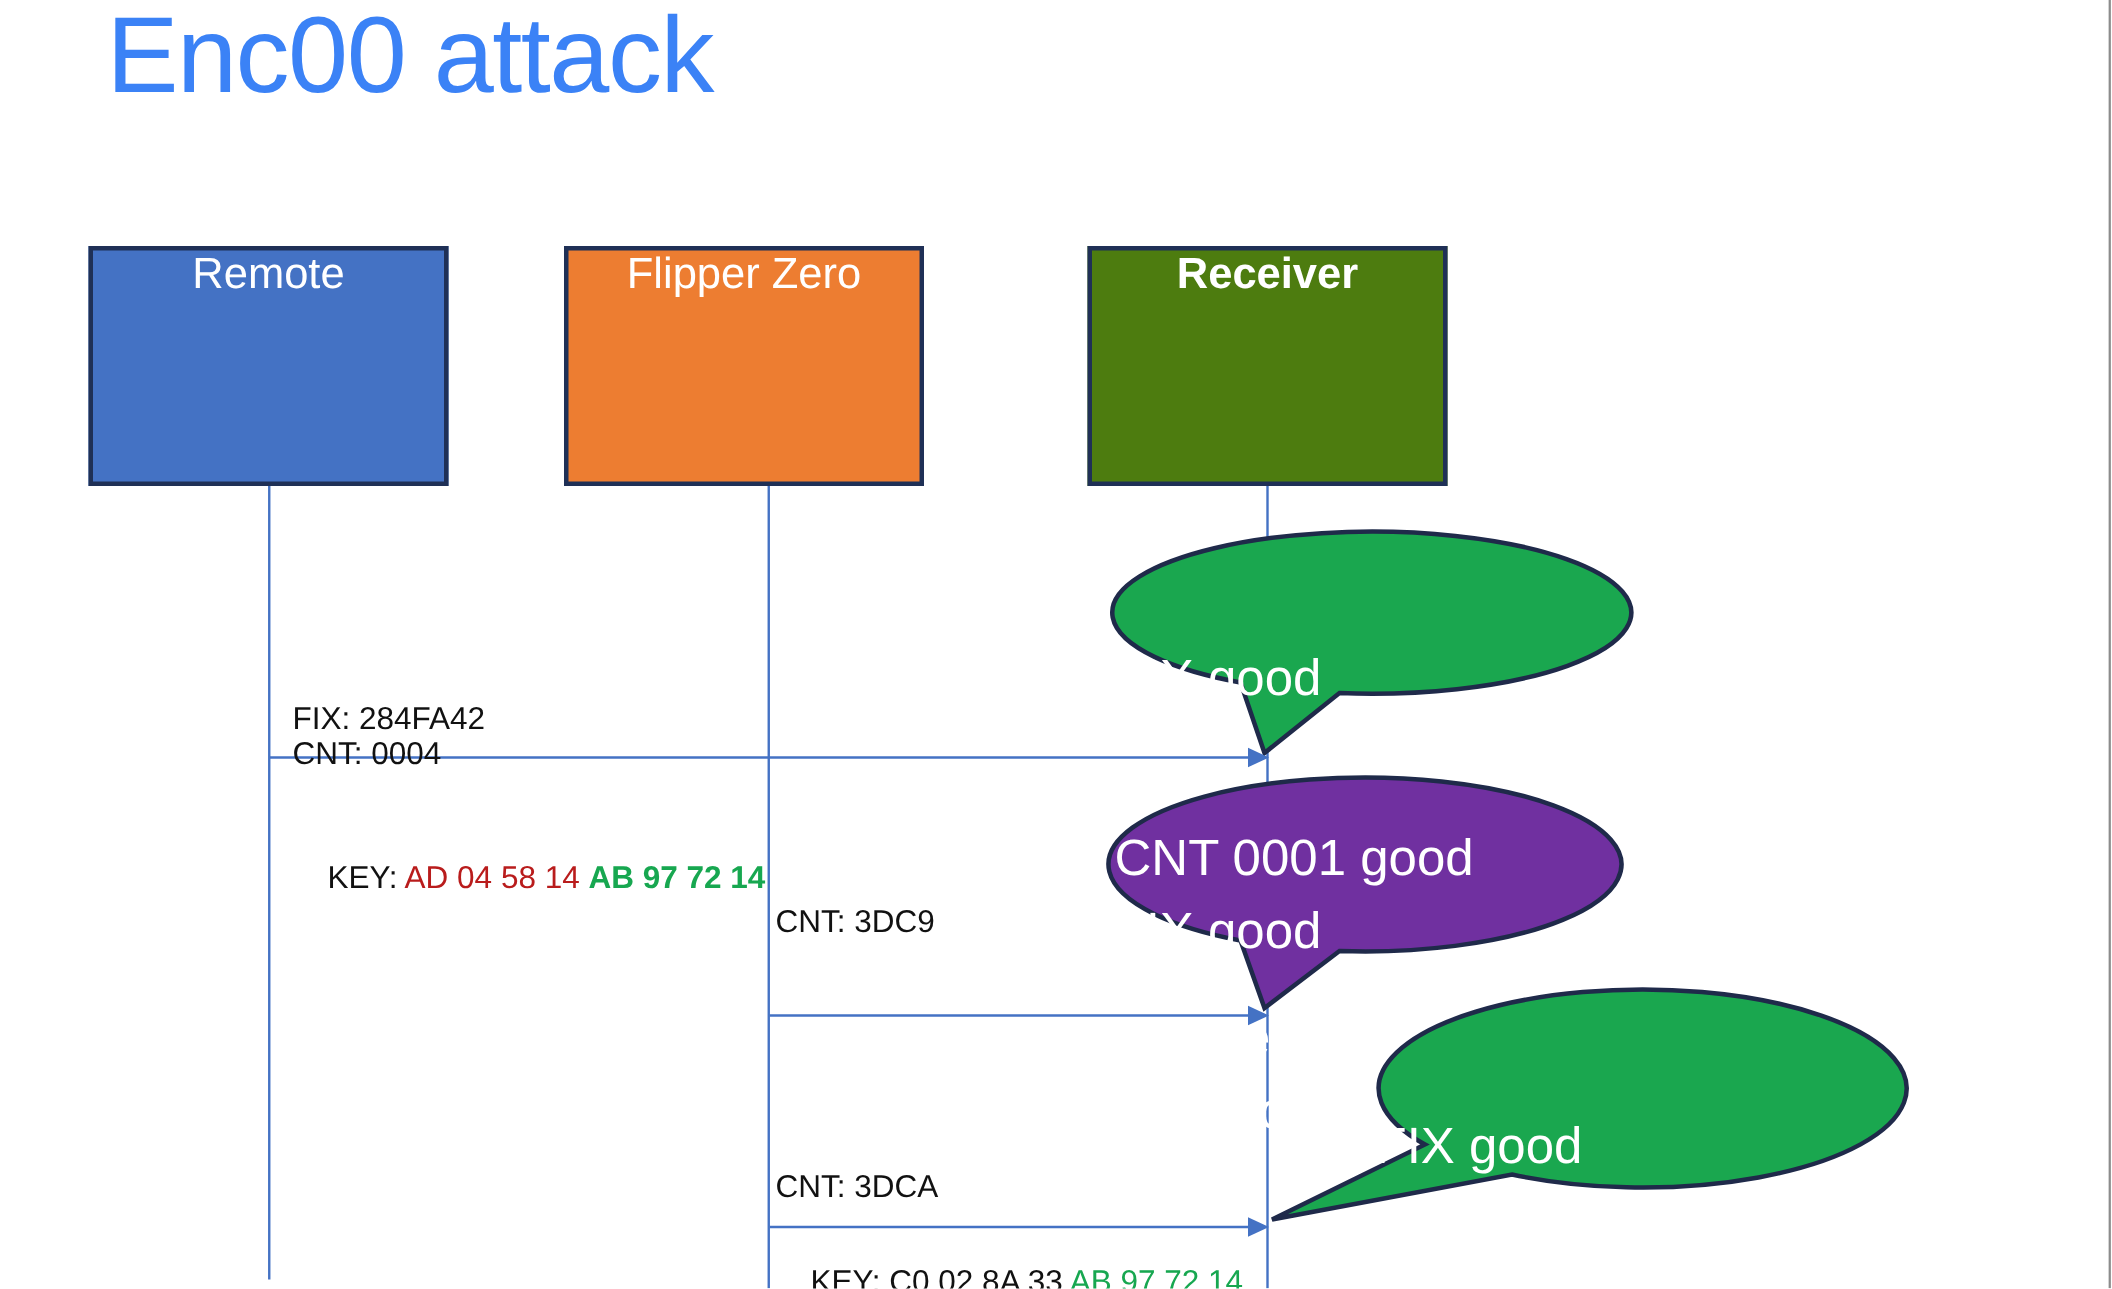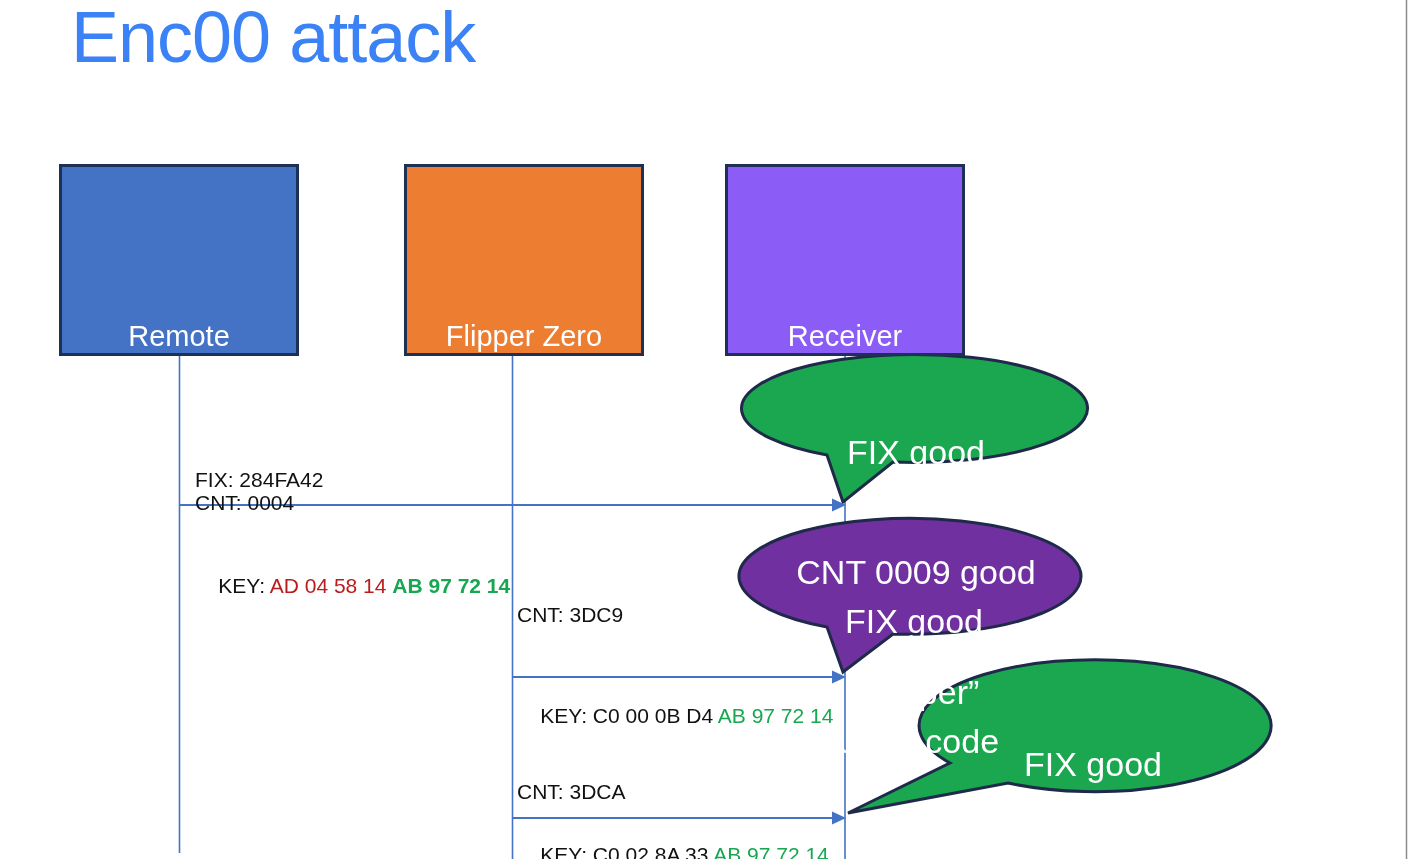--- a/index.html
+++ b/index.html
@@ -19,8 +19,8 @@
   .edge-line{stroke:#8c8c8c;stroke-width:1.5;}
   .bubble-shape{stroke:#1F2A4A;stroke-width:3;}
   .actor{
-    position:absolute;top:164px;width:240px;height:192px;box-sizing:border-box;
-    border:3px solid #1F3056;display:flex;align-items:flex-end;justify-content:center;
+    position:absolute;top:164px;width:240px;height:160px;box-sizing:border-box;
+    border:3px solid #1F3056;display:flex;align-items:flex-start;justify-content:center;
   }
   .actor-remote{left:59px;background:#4472C4;}
   .actor-flipper{left:404px;background:#ED7D31;}

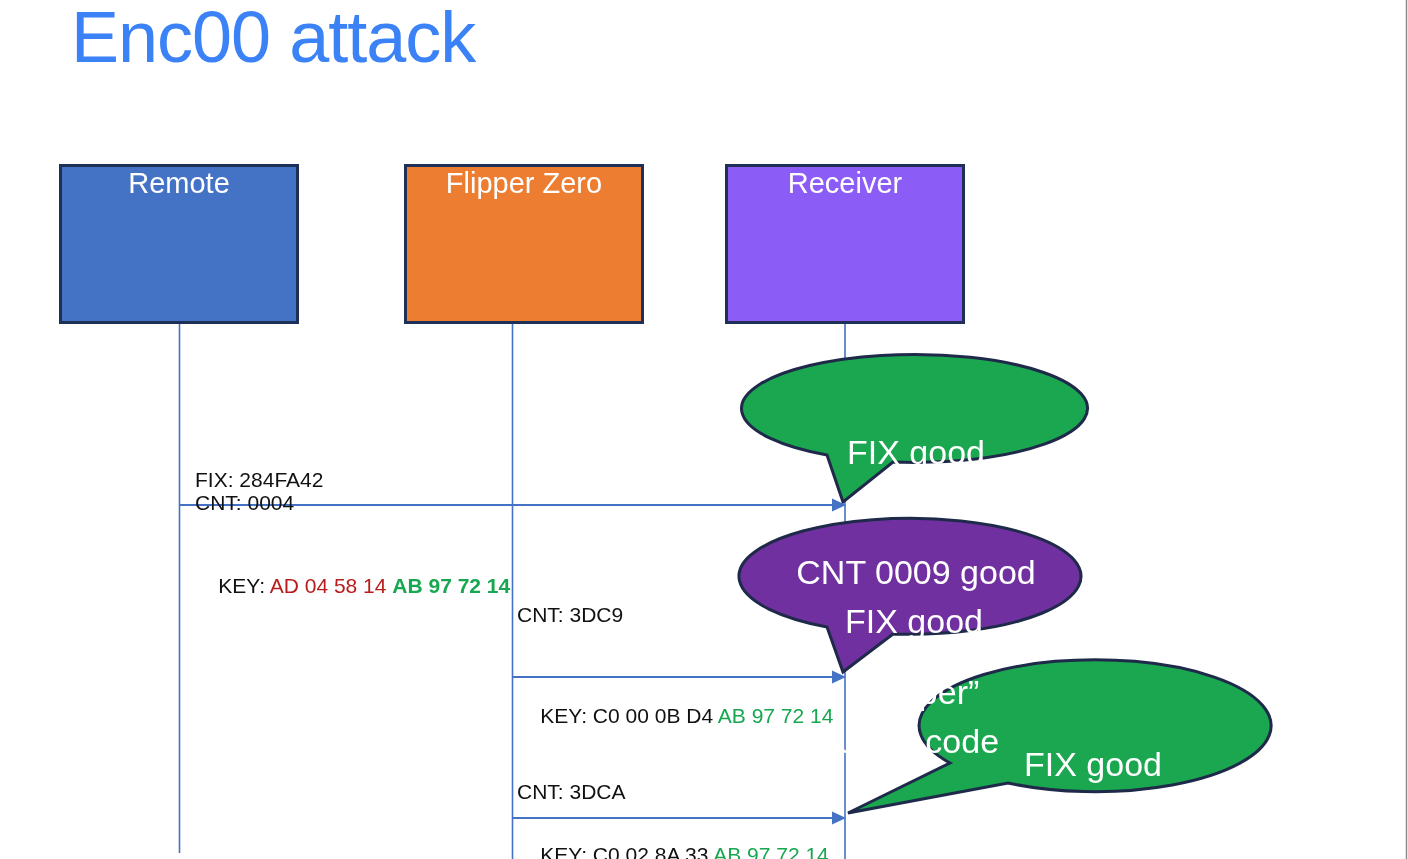--- a/index.html
+++ b/index.html
@@ -23,7 +23,7 @@
     border:3px solid #1F3056;display:flex;align-items:flex-start;justify-content:center;
   }
   .actor-remote{left:59px;background:#4472C4;}
-  .actor-flipper{left:404px;background:#ED7D31;}
+  .actor-flipper{left:376px;background:#ED7D31;}
   .actor-receiver{left:725px;background:#8b5cf6;}
   .actor-label{color:#ffffff;font-size:29px;}
   .msg{

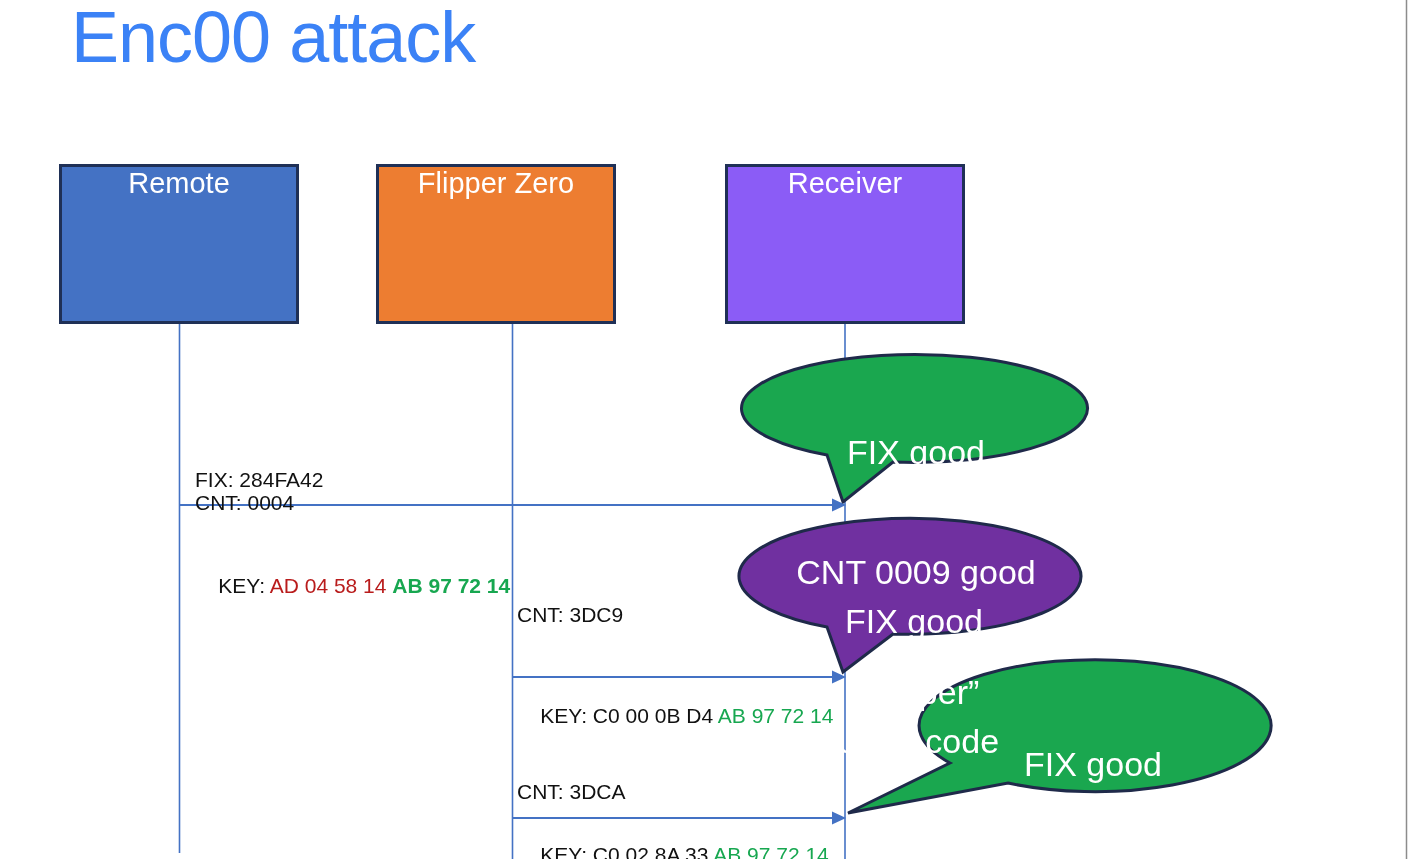--- a/index.html
+++ b/index.html
@@ -24,7 +24,7 @@
   }
   .actor-remote{left:59px;background:#4472C4;}
   .actor-flipper{left:376px;background:#ED7D31;}
-  .actor-receiver{left:725px;background:#8b5cf6;}
+  .actor-receiver{left:725px;background:#4d7c0f;font-weight:bold;}
   .actor-label{color:#ffffff;font-size:29px;}
   .msg{
     position:absolute;font-size:21px;line-height:1;color:#111111;white-space:pre;

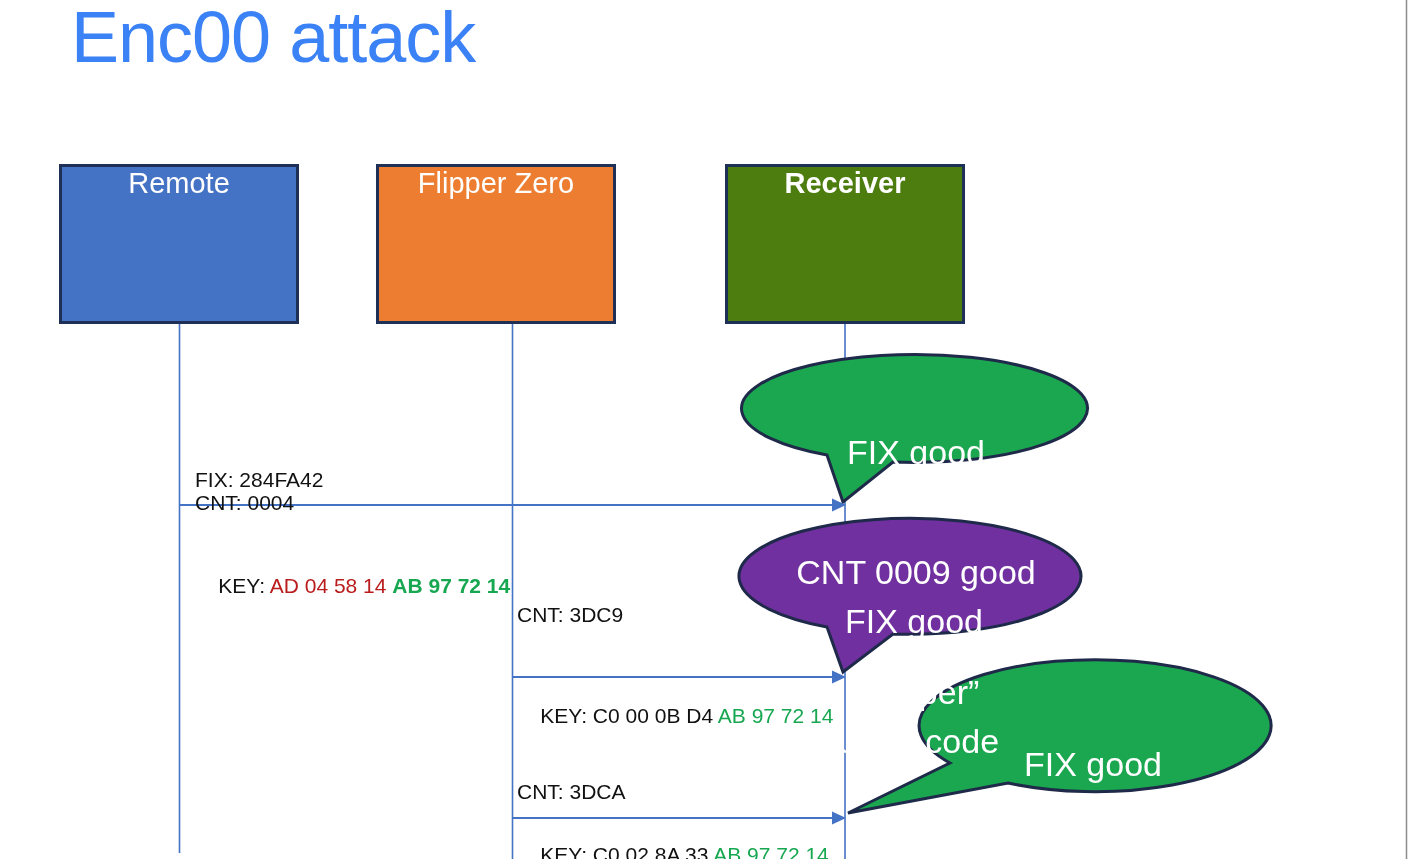--- a/index.html
+++ b/index.html
@@ -33,7 +33,7 @@
   .key-green{color:#17A750;}
   .key-green-bold{color:#17A750;font-weight:bold;}
   .bubble-text{
-    position:absolute;color:#ffffff;font-size:34px;line-height:40px;text-align:center;
+    position:absolute;color:#ffffff;font-size:34px;line-height:40px;
     white-space:pre;
   }
   .bt1{left:743px;width:346px;top:352px;}

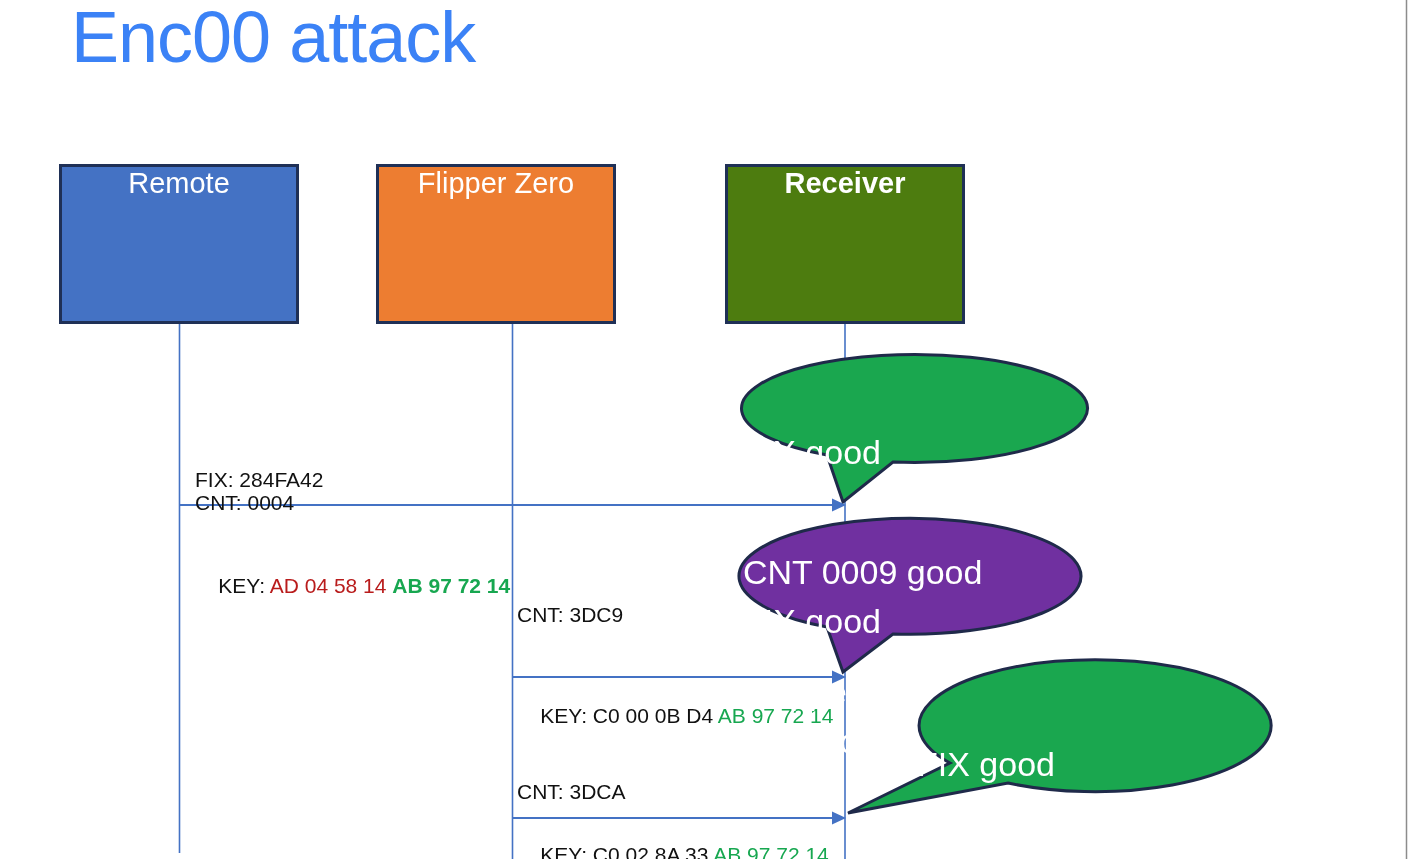--- a/index.html
+++ b/index.html
@@ -97,7 +97,7 @@
 
   <div class="bubble-text bt1">
     <div>FIX good</div>
-    <div>CNT 0009 good</div>
+    <div>CNT 0001 good</div>
     <div>“Flipper”</div>
   </div>
   <div class="bubble-text bt2">

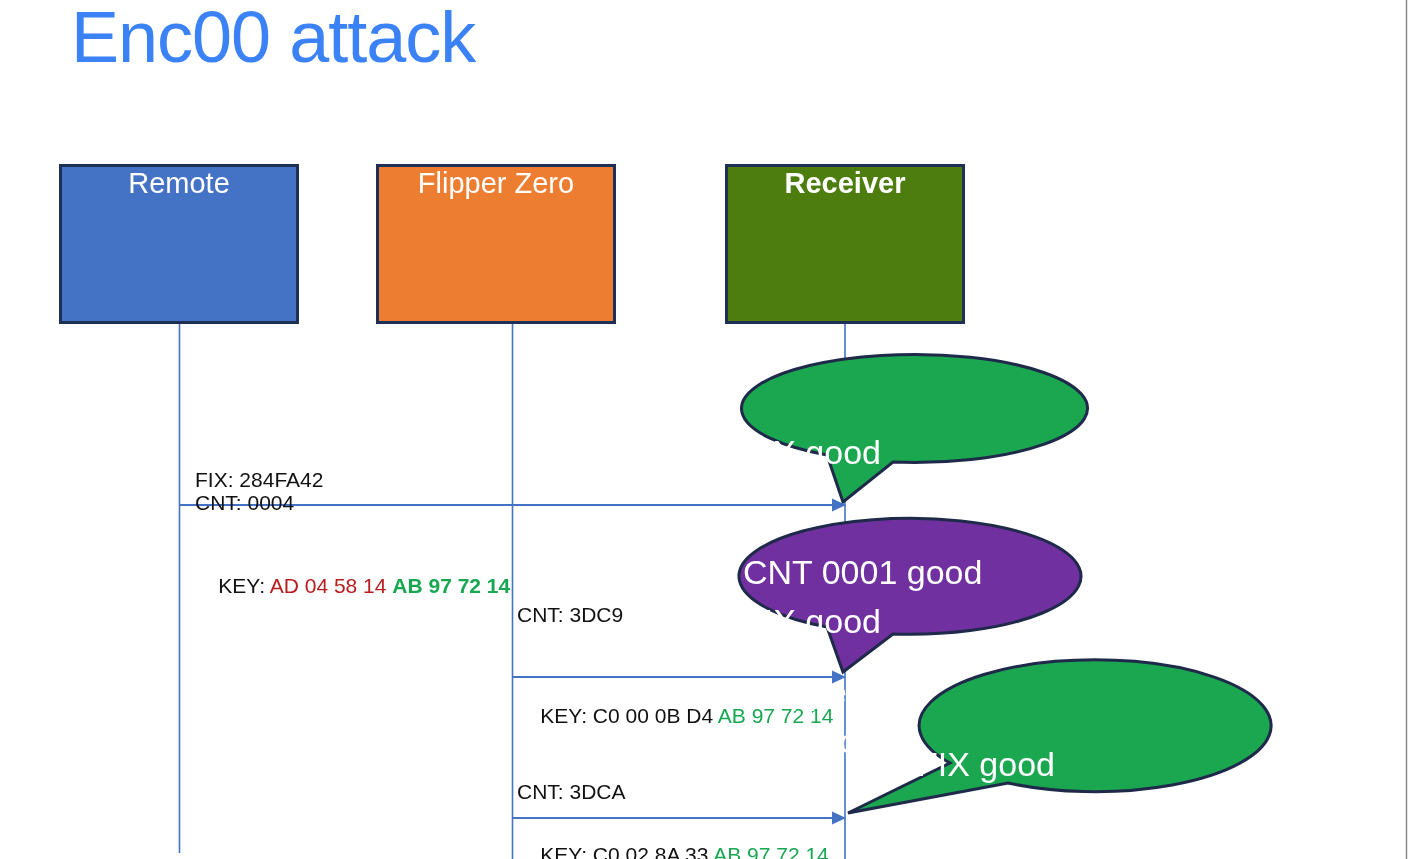--- a/index.html
+++ b/index.html
@@ -86,9 +86,6 @@
   </div>
 
   <div class="msg" style="left:517px;top:604px;">CNT: 3DC9</div>
-  <div class="msg" style="left:517px;top:684px;">
-    <span>KEY: C0 00 0B D4 </span><span class="key-green">AB 97 72 14</span>
-  </div>
 
   <div class="msg" style="left:517px;top:781px;">CNT: 3DCA</div>
   <div class="msg" style="left:517px;top:823px;">

